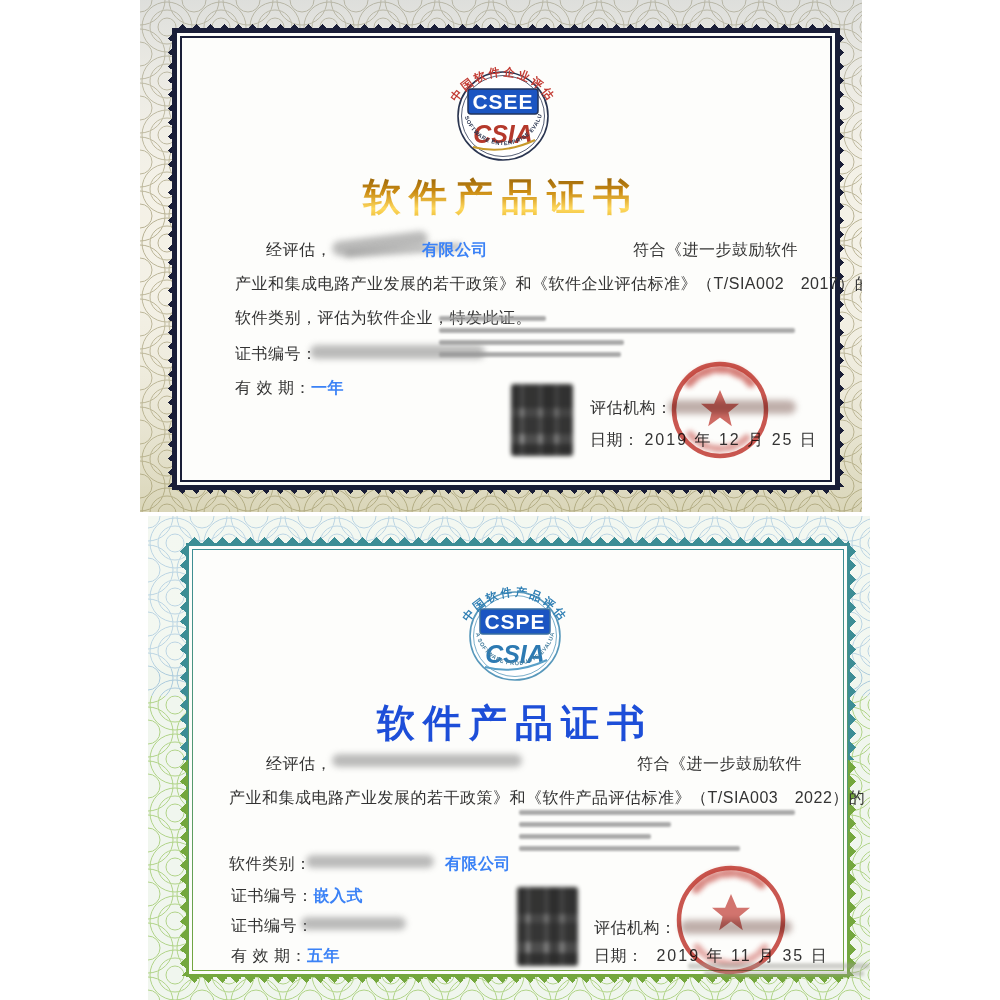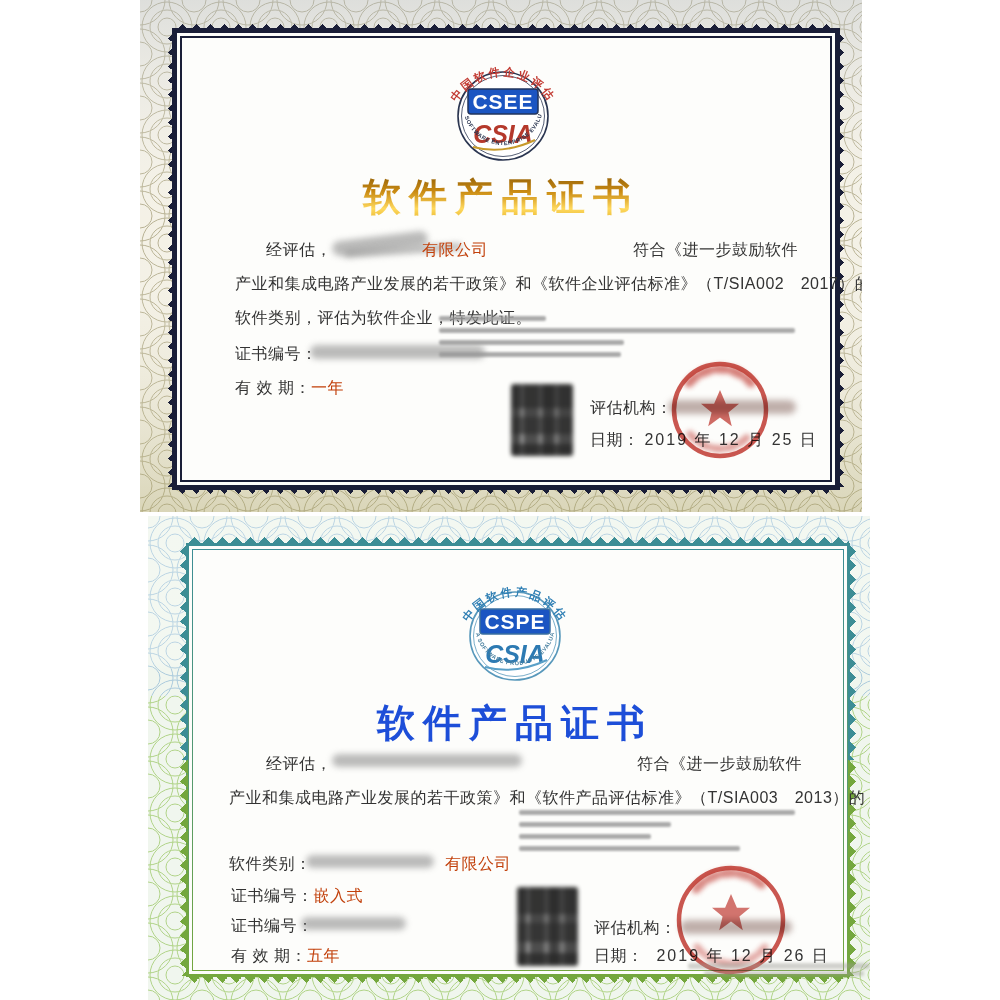--- a/index.html
+++ b/index.html
@@ -39,7 +39,7 @@
   .teeth.half-bot{top:50%;}
   
   .txt{position:absolute;font-size:16px;color:#333;letter-spacing:.5px;white-space:nowrap;line-height:1.3;}
-  .bold{font-weight:400;color:#c2410c;}
+  .bold{font-weight:700;color:#3b82f6;}
   .title{position:absolute;text-align:center;font-weight:900;font-size:38px;letter-spacing:8px;white-space:nowrap;}
   .title.gold{
     color:#c8921a;

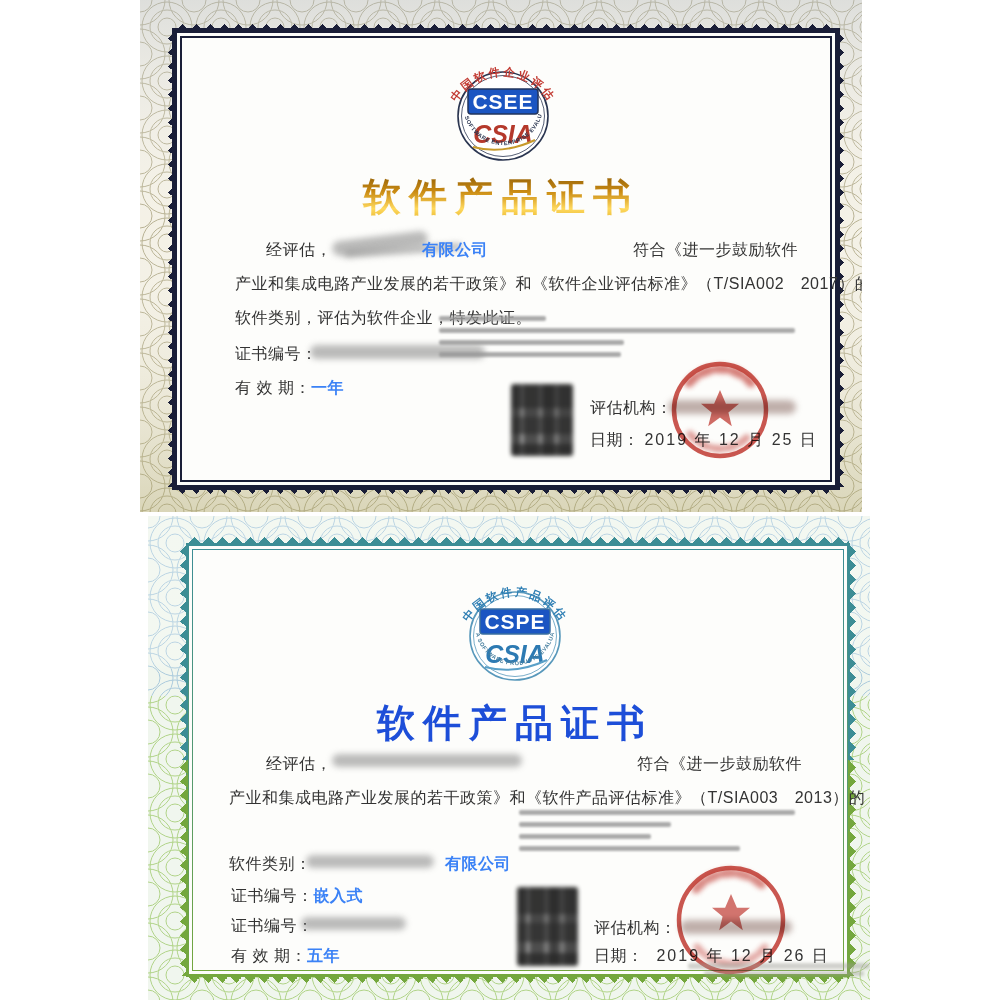--- a/index.html
+++ b/index.html
@@ -245,7 +245,7 @@
   <div class="txt" style="left:118px;top:238px">经评估，</div>
   <div class="sm" style="left:184px;top:238px;width:190px;height:13px"></div>
   <div class="txt" style="left:489px;top:238px">符合《进一步鼓励软件</div>
-  <div class="txt" style="left:81px;top:272px">产业和集成电路产业发展的若干政策》和《软件产品评估标准》（T/SIA003　2013）的</div>
+  <div class="txt" style="left:81px;top:272px">产业和集成电路产业发展的若干政策》和《软件产品评估标准》（T/SIA003　2022）的</div>
 
   <div class="txt" style="left:81px;top:338px">软件类别：</div>
   <div class="sm" style="left:158px;top:339px;width:128px;height:13px"></div>

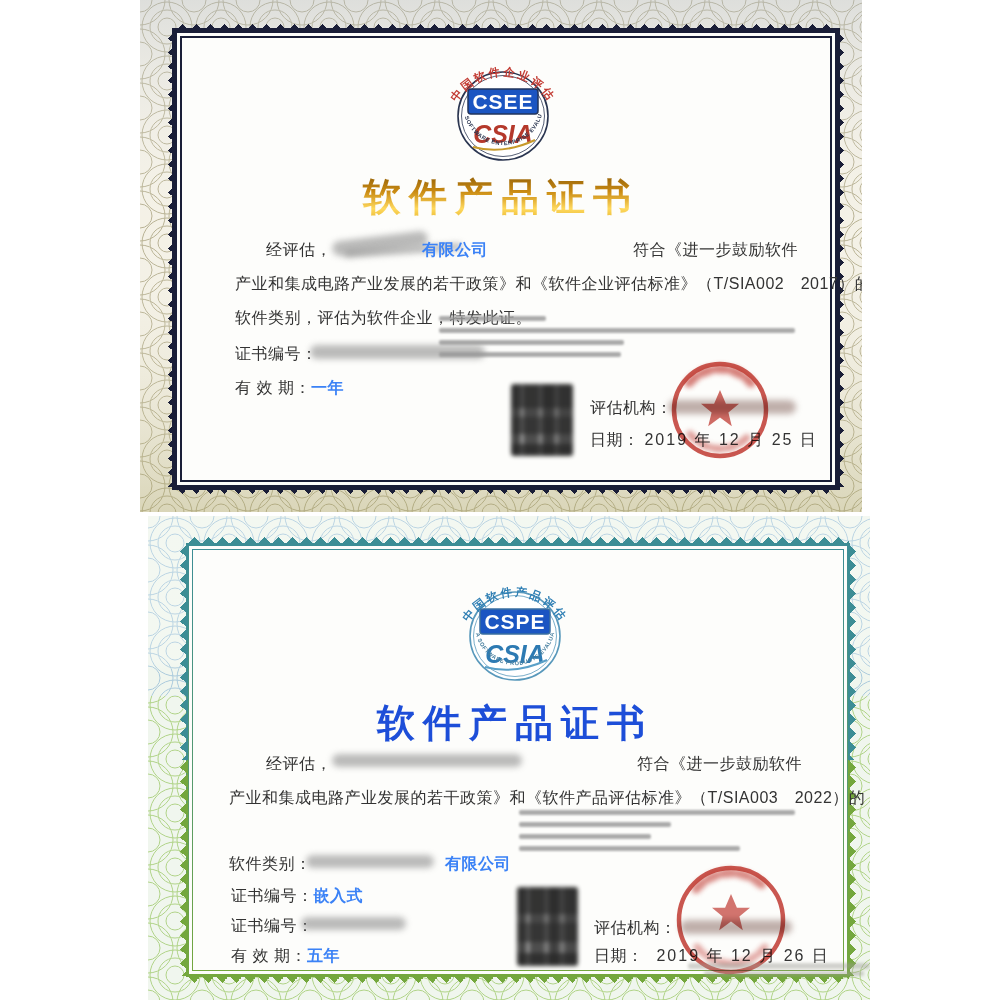--- a/index.html
+++ b/index.html
@@ -273,7 +273,7 @@
   <div class="sm warm" style="left:532px;top:404px;width:112px;height:14px"></div>
   <div class="txt" style="left:446px;top:430px">
     <span>日期：</span>
-    <span style="margin-left:8px;letter-spacing:2px">2019 年 12 月 26 日</span>
+    <span style="margin-left:8px;letter-spacing:2px">2019 年 11 月 35 日</span>
   </div>
 
   <svg class="seal" style="left:525px;top:346px" width="116" height="116" viewBox="-58 -58 116 116">

